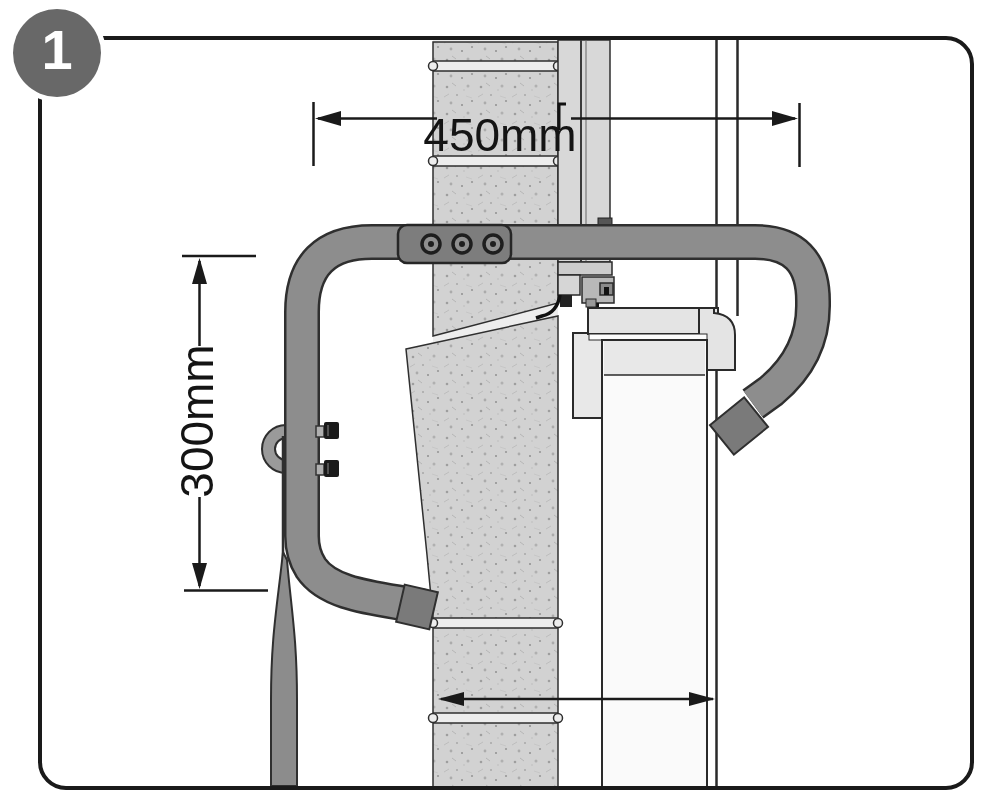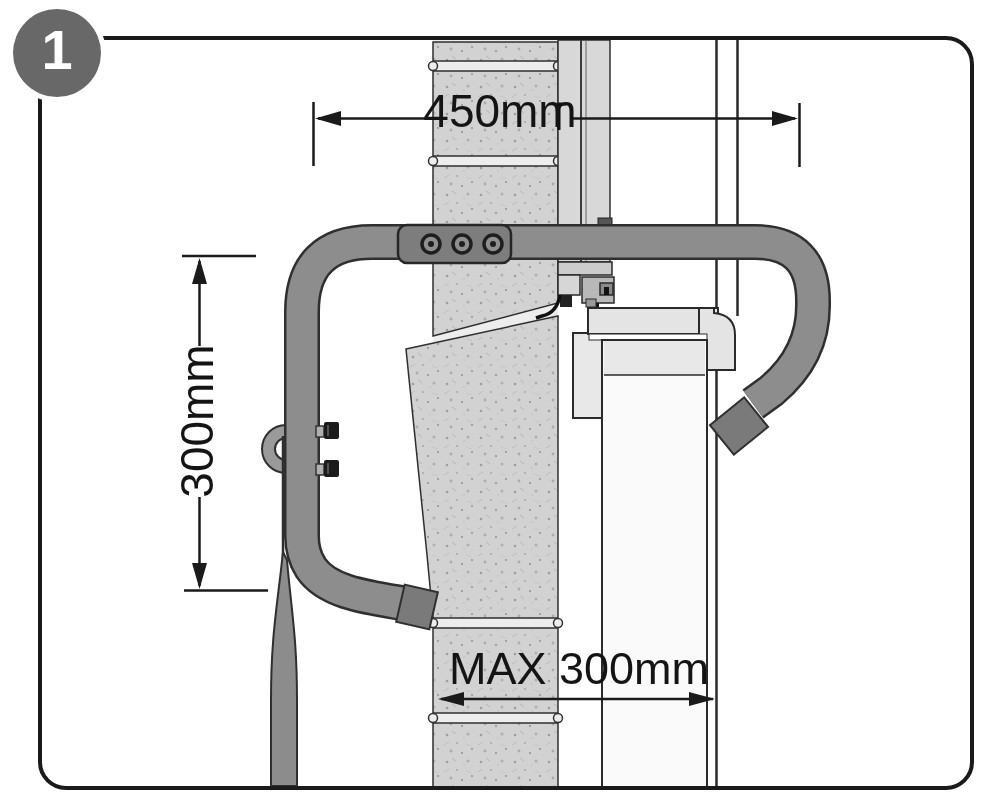--- a/index.html
+++ b/index.html
@@ -19,7 +19,7 @@
     user-select:none;
   }
   .dim-label{font-size:46px;letter-spacing:0px;}
-  #label-450{left:390px;top:84px;width:220px;text-align:center;}
+  #label-450{left:390px;top:108px;width:220px;text-align:center;}
   #label-300{
     left:197px;top:421px;
     transform:translate(-50%,-50%) rotate(-90deg);

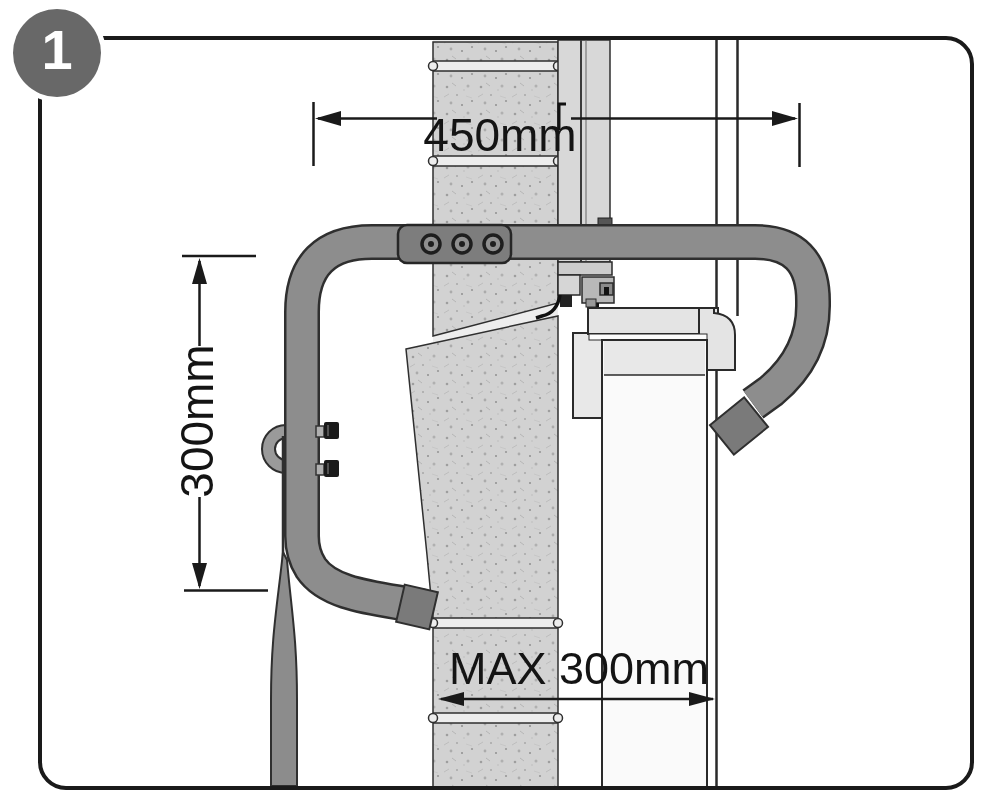--- a/index.html
+++ b/index.html
@@ -180,7 +180,6 @@
   <div id="label-step" class="label">1</div>
   <div id="label-450" class="label dim-label">450mm</div>
   <div id="label-300" class="label dim-label">300mm</div>
-  <div id="label-max" class="label">MAX 300mm</div>
 
 </div>
 

